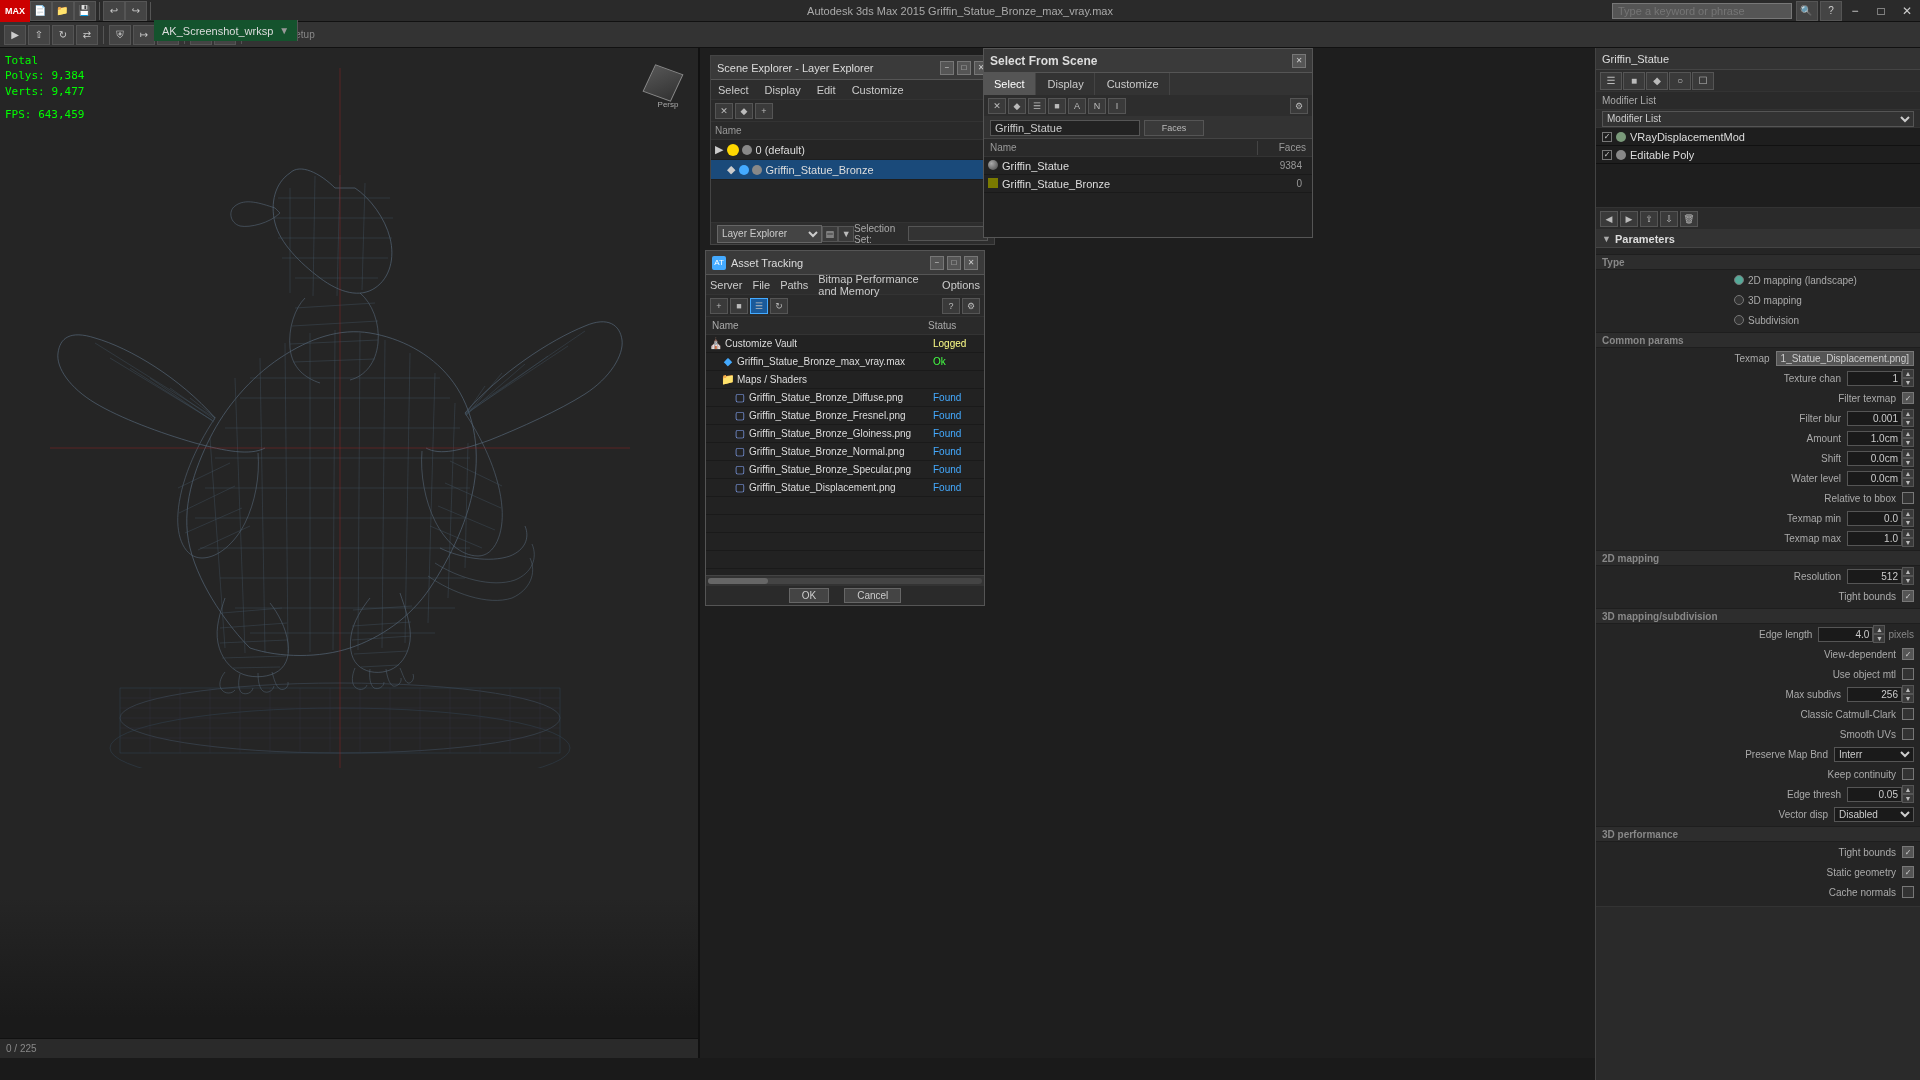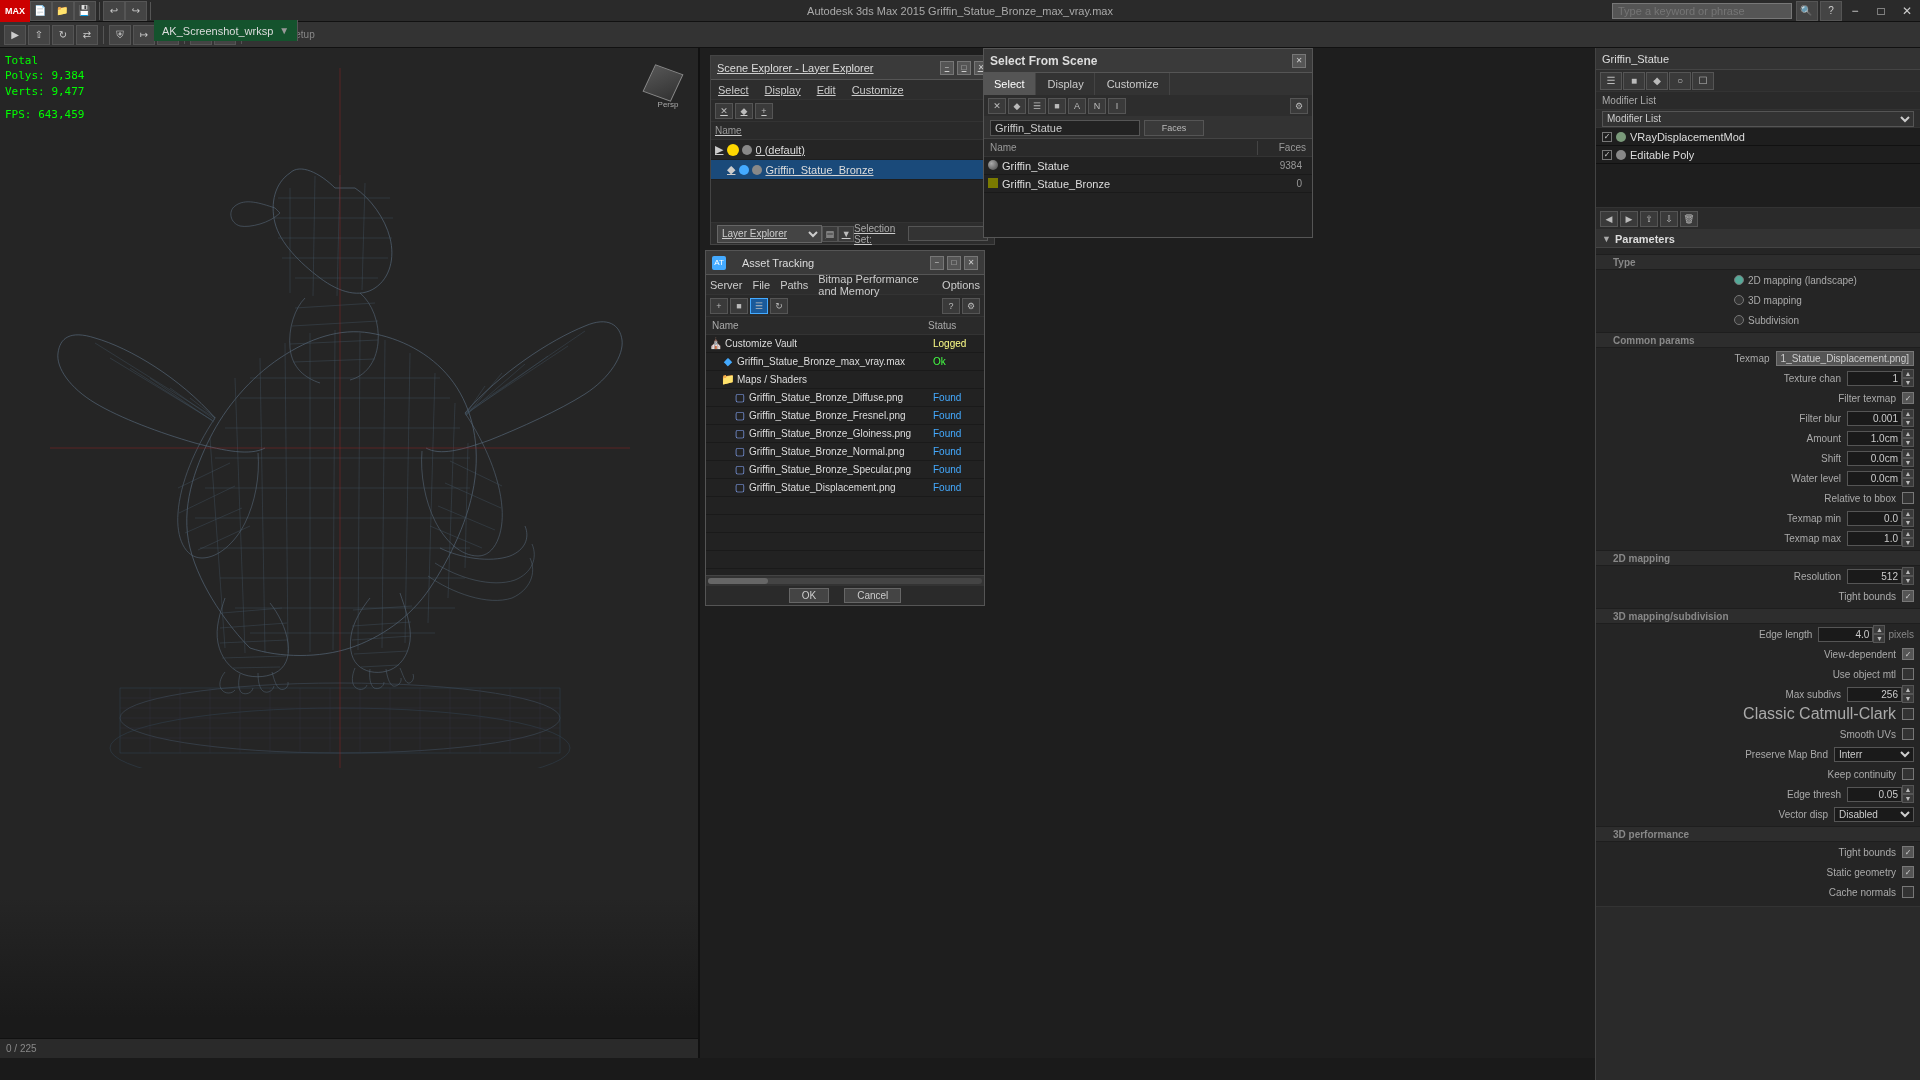--- a/index.html
+++ b/index.html
@@ -201,7 +201,6 @@
       top: 50px;
       left: 705px;
       width: 285px;
-      text-decoration: underline;
     }
     #scene-explorer-header {
       background: #3a3a3a;

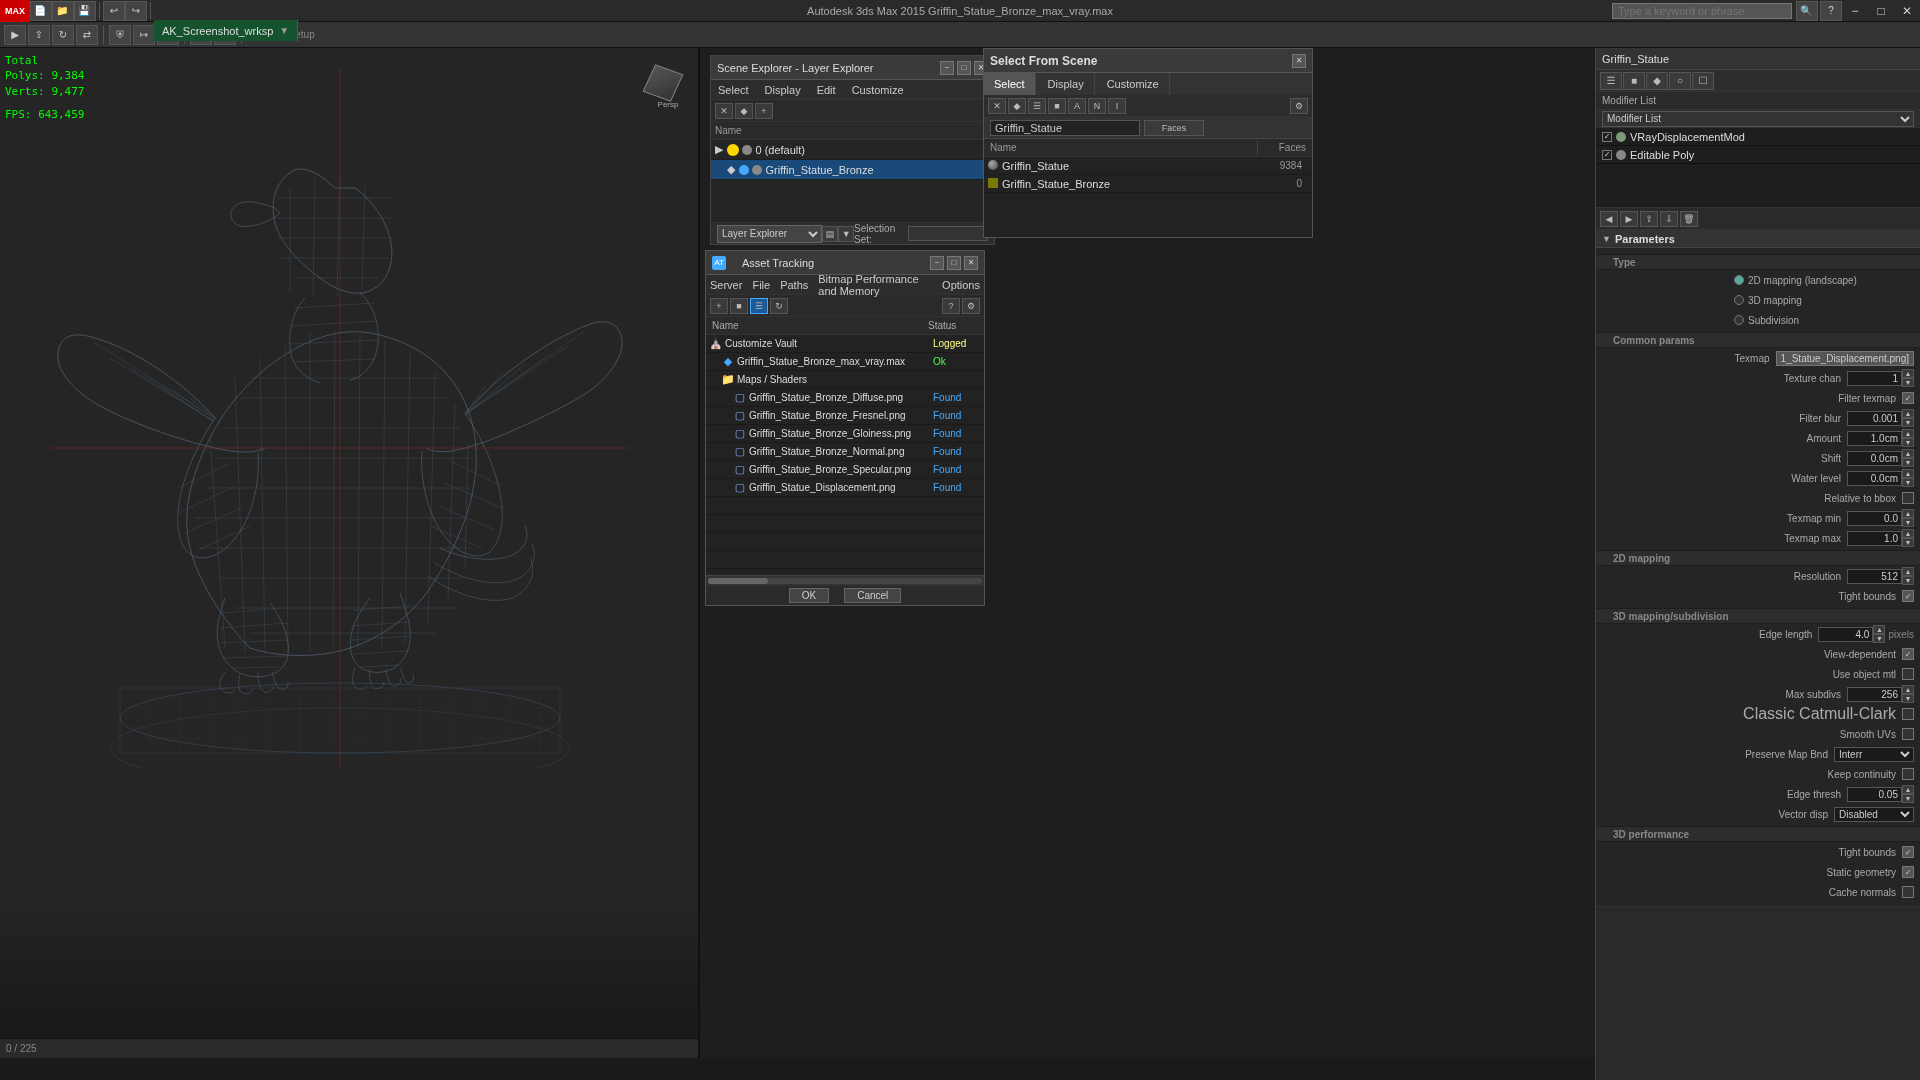--- a/index.html
+++ b/index.html
@@ -715,7 +715,7 @@
       color: #ddd;
       display: flex;
       align-items: center;
-      gap: 16px;
+      gap: 5px;
     }
     .at-icon {
       width: 14px;

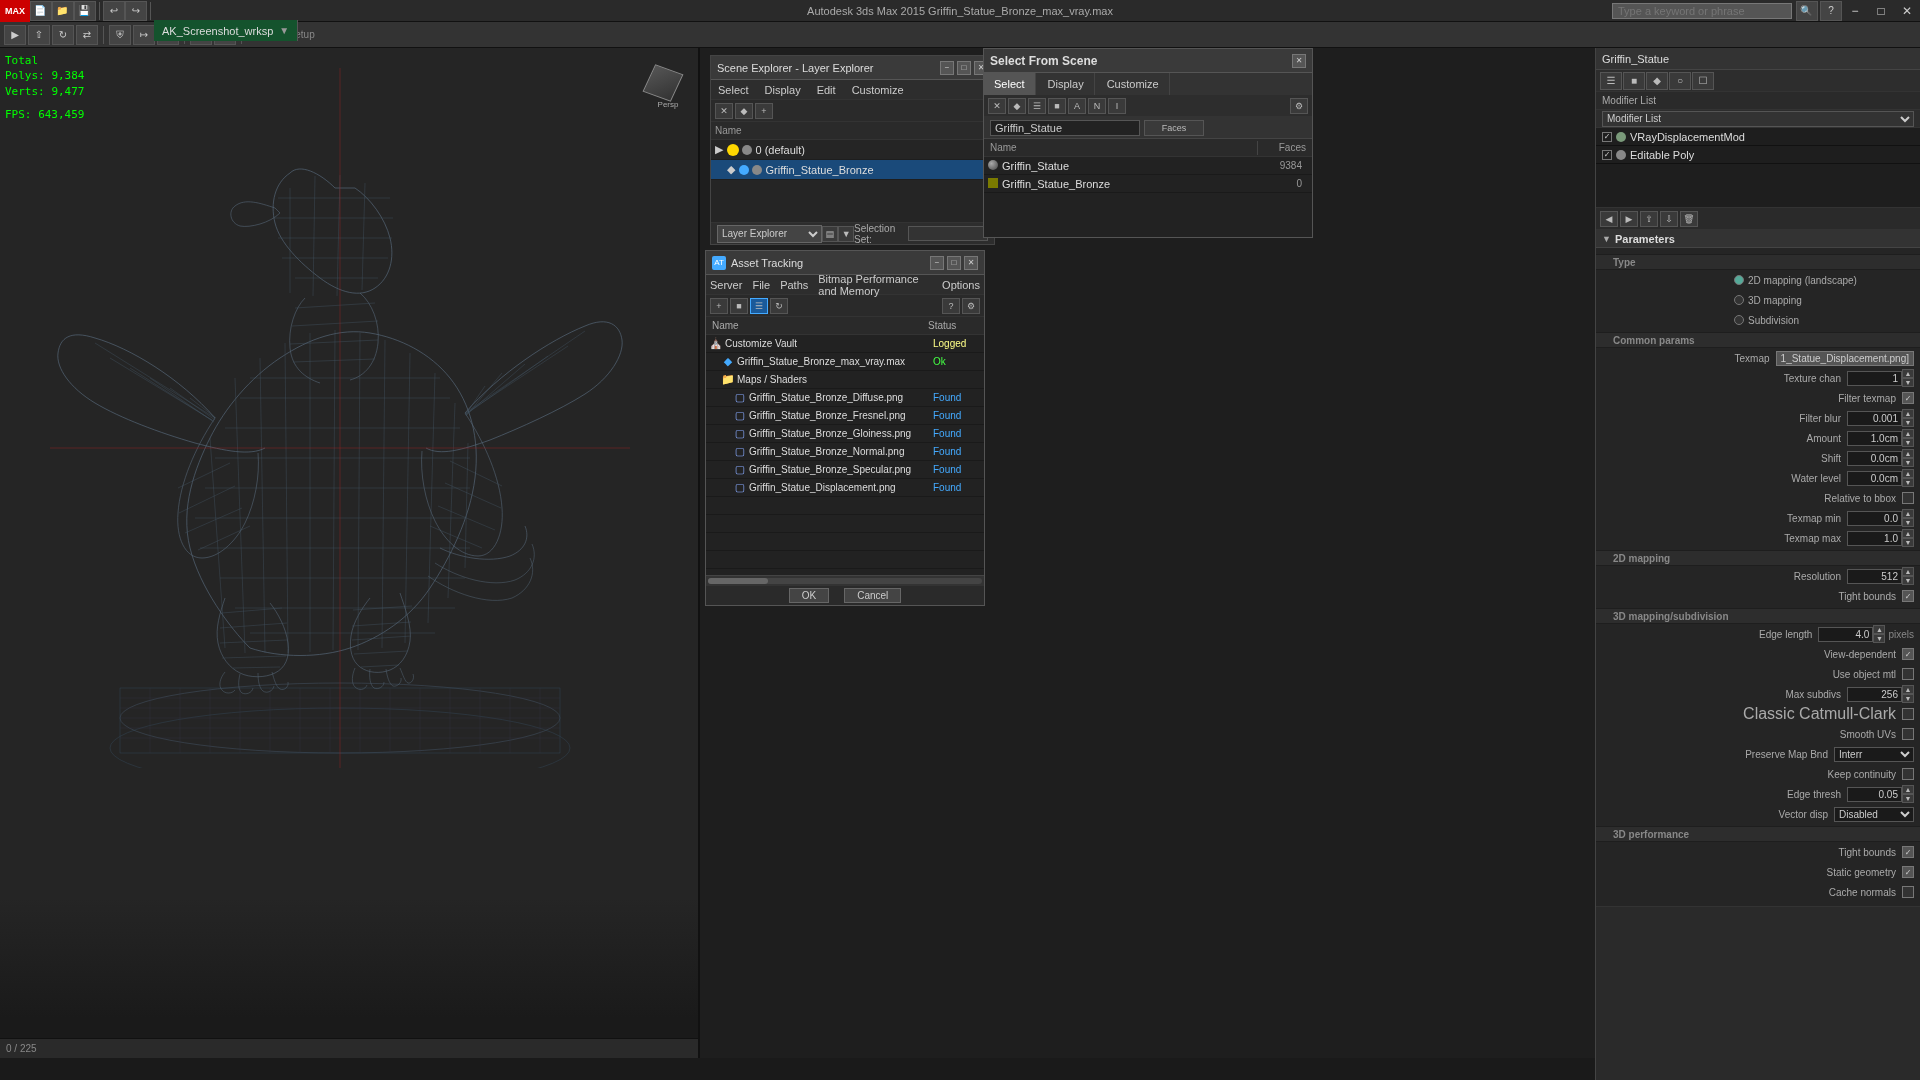--- a/index.html
+++ b/index.html
@@ -637,7 +637,7 @@
       height: 16px;
       display: flex;
       align-items: center;
-      padding: 0 17px;
+      padding: 0 6px;
       background: #2d2d2d;
       border-bottom: 1px solid #1e1e1e;
       border-top: 1px solid #1e1e1e;

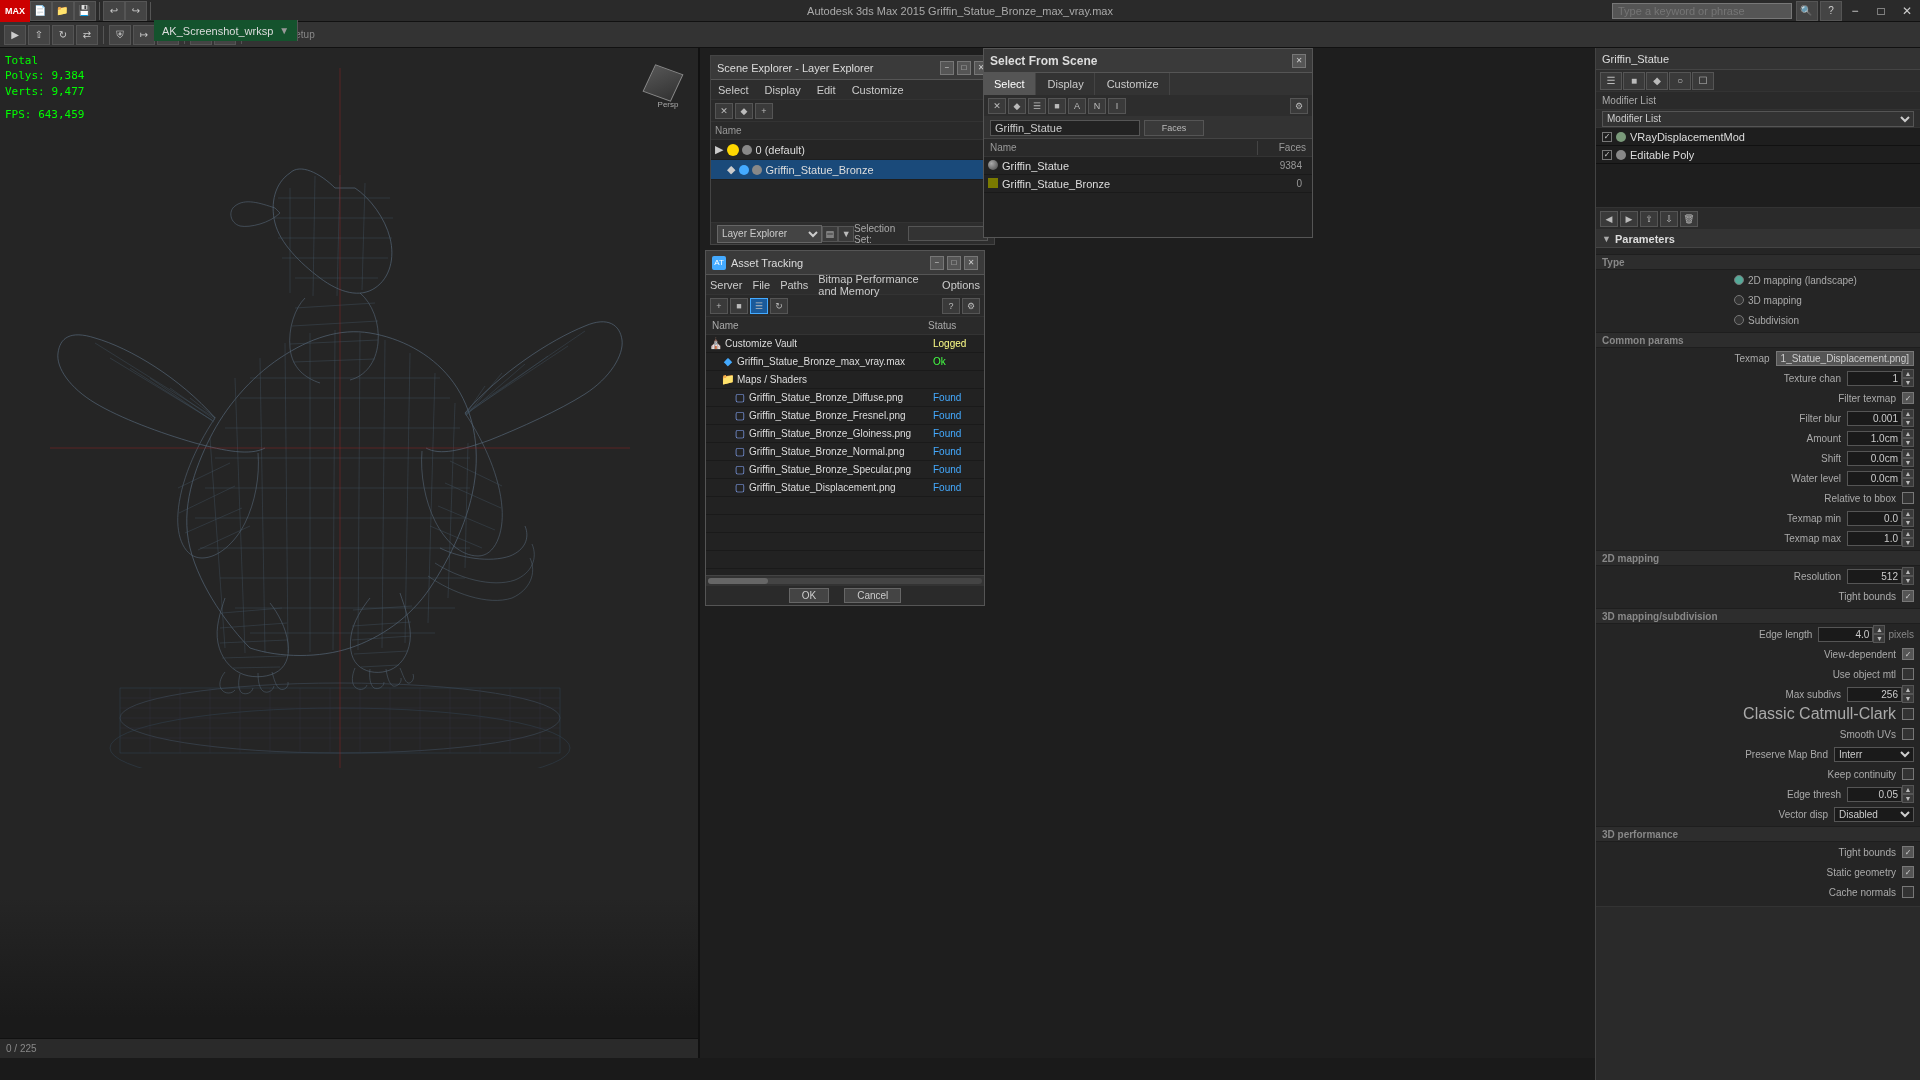--- a/index.html
+++ b/index.html
@@ -1592,7 +1592,7 @@
         </div>
 
         <div class="full-row">
-          <span style="flex:1; text-align:right; padding-right:6px; font-size:16px; color:#aaa;">Classic Catmull-Clark</span>
+          <span style="flex:1; text-align:right; padding-right:6px; font-size:10px; color:#aaa;">Classic Catmull-Clark</span>
           <div class="chk"></div>
         </div>
 

